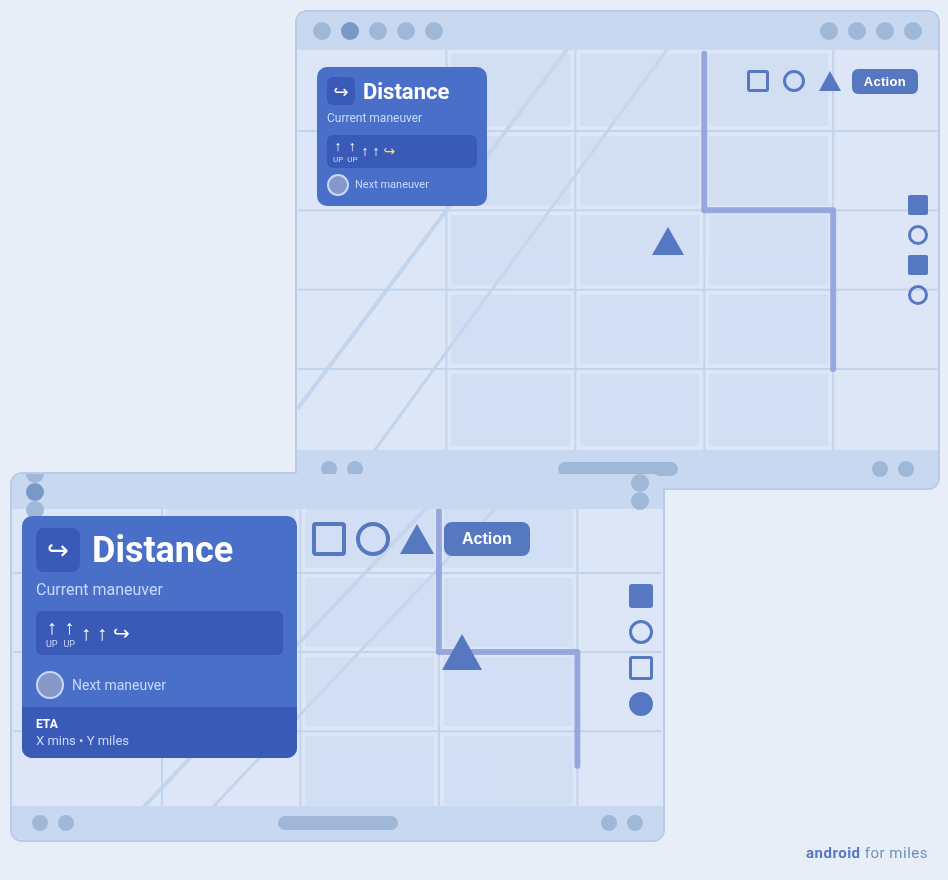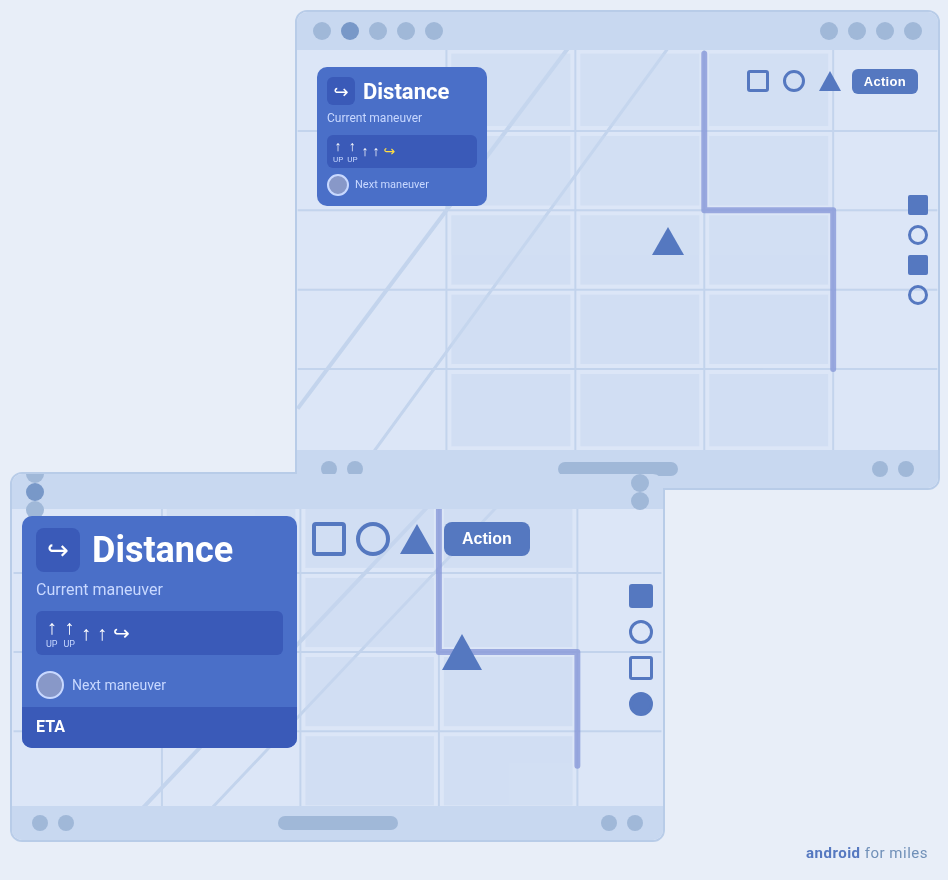--- a/index.html
+++ b/index.html
@@ -378,7 +378,7 @@
       padding: 10px 14px;
     }
     .eta-bar .eta-label {
-      font-size: 16px;
+      font-size: 12px;
       font-weight: 700;
       color: white;
       margin-bottom: 2px;

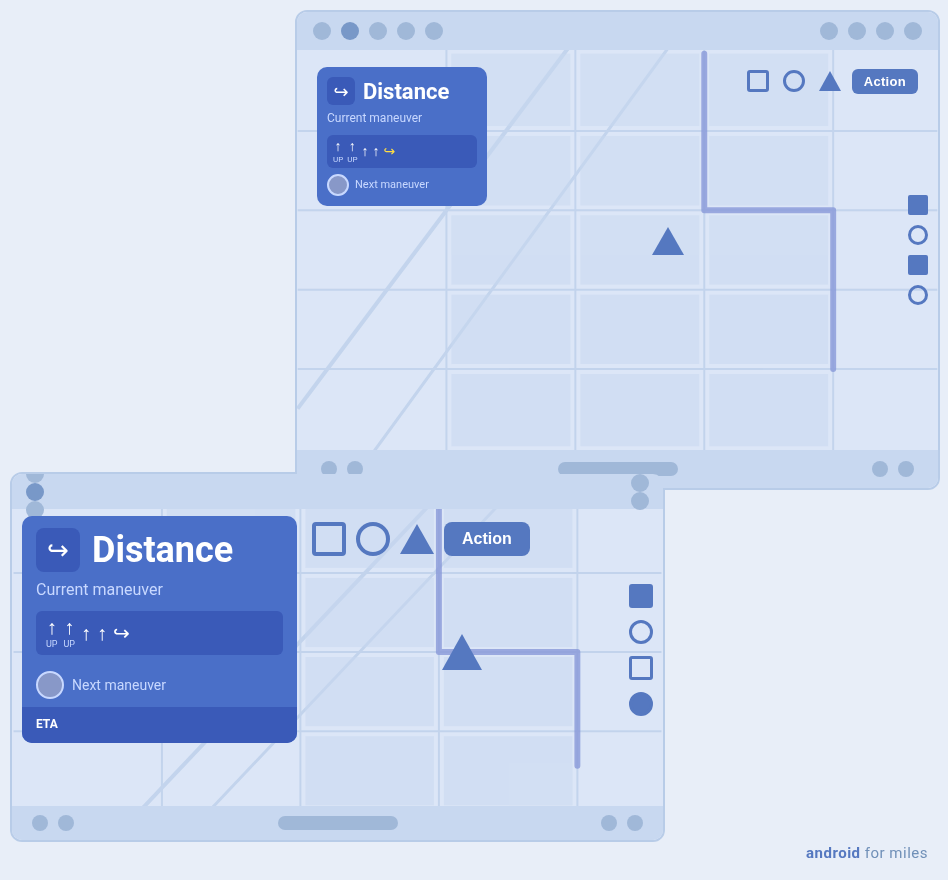--- a/index.html
+++ b/index.html
@@ -716,6 +716,7 @@
     </div>
     <div class="eta-bar">
       <div class="eta-label">ETA</div>
+      <div class="eta-value">X mins • Y miles</div>
     </div>
   </div>
 

